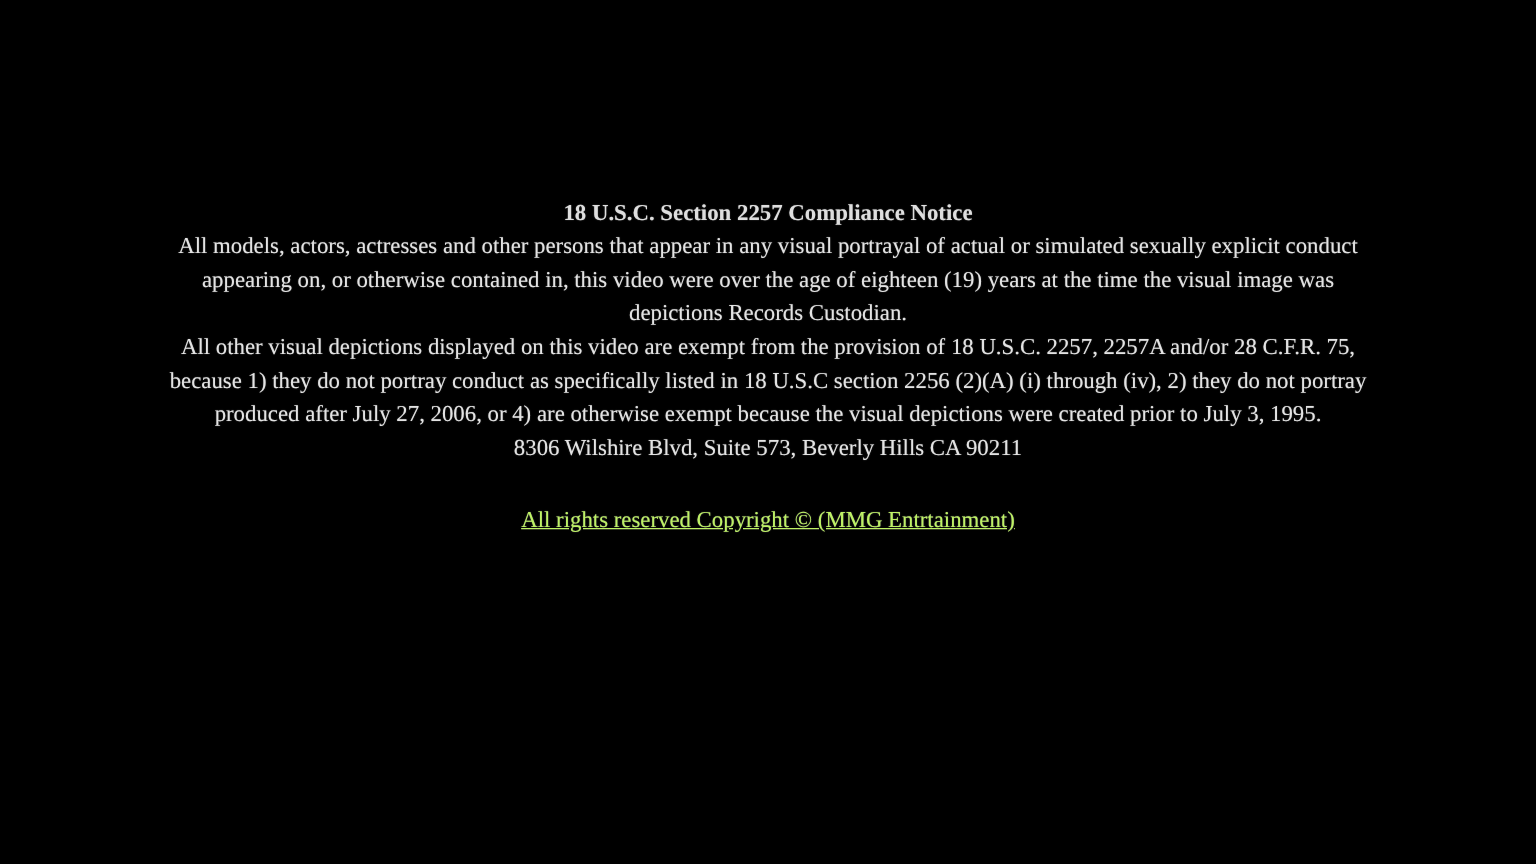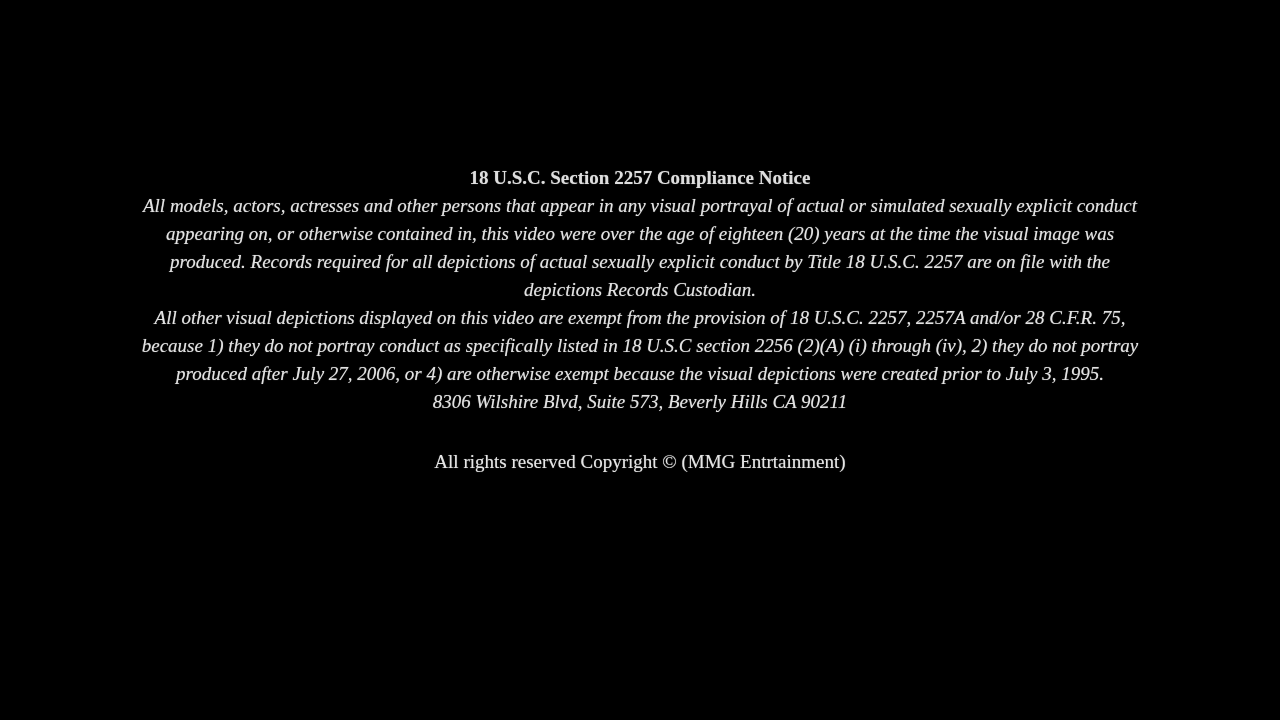--- a/index.html
+++ b/index.html
@@ -33,7 +33,6 @@
   }
   .notice-line {
     white-space: nowrap;
-    font-style: italic;
   }
   .copyright-line {
     margin-top: 32px;

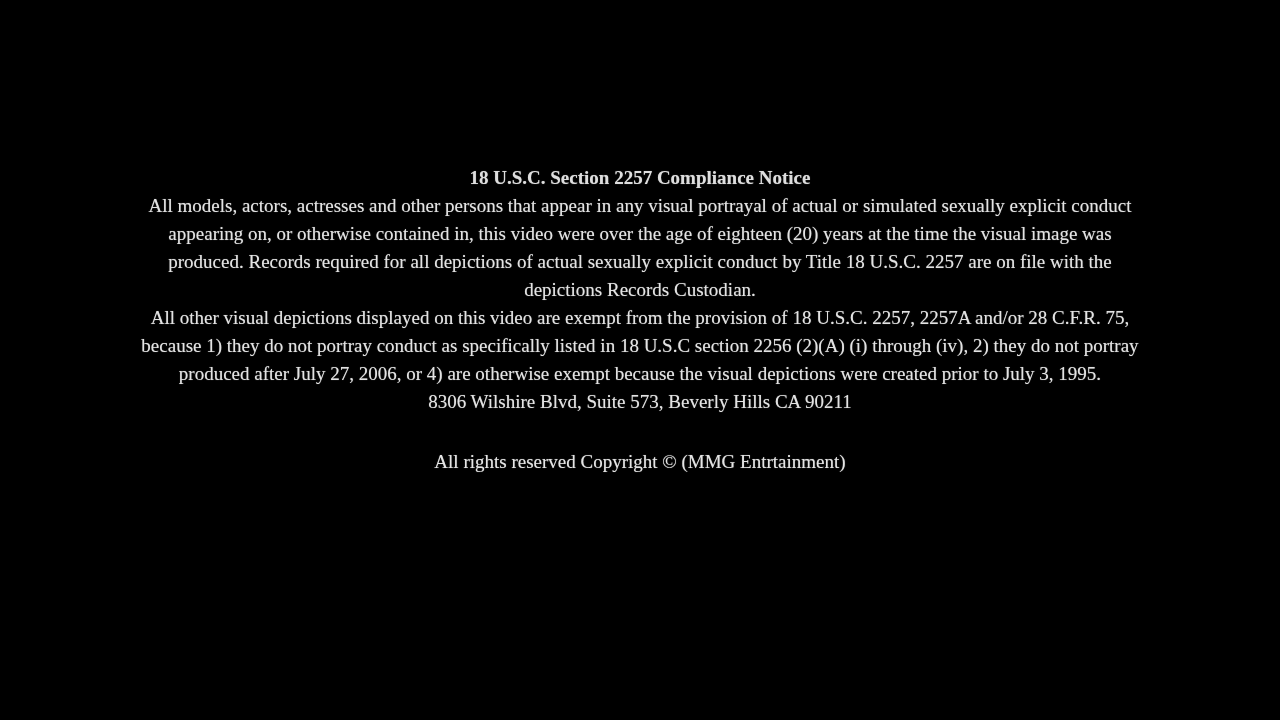--- a/index.html
+++ b/index.html
@@ -47,7 +47,7 @@
   <div class="notice">
     <div class="notice-title">18 U.S.C. Section 2257 Compliance Notice</div>
     <div class="notice-line">All models, actors, actresses and other persons that appear in any visual portrayal of actual or simulated sexually explicit conduct</div>
-    <div class="notice-line">appearing on, or otherwise contained in, this video were over the age of eighteen (20) years at the time the visual image was</div>
+    <div class="notice-line">appearing on, or otherwise contained in, this video were over the age of eighteen (19) years at the time the visual image was</div>
     <div class="notice-line">produced. Records required for all depictions of actual sexually explicit conduct by Title 18 U.S.C. 2257 are on file with the</div>
     <div class="notice-line">depictions Records Custodian.</div>
     <div class="notice-line">All other visual depictions displayed on this video are exempt from the provision of 18 U.S.C. 2257, 2257A and/or 28 C.F.R. 75,</div>

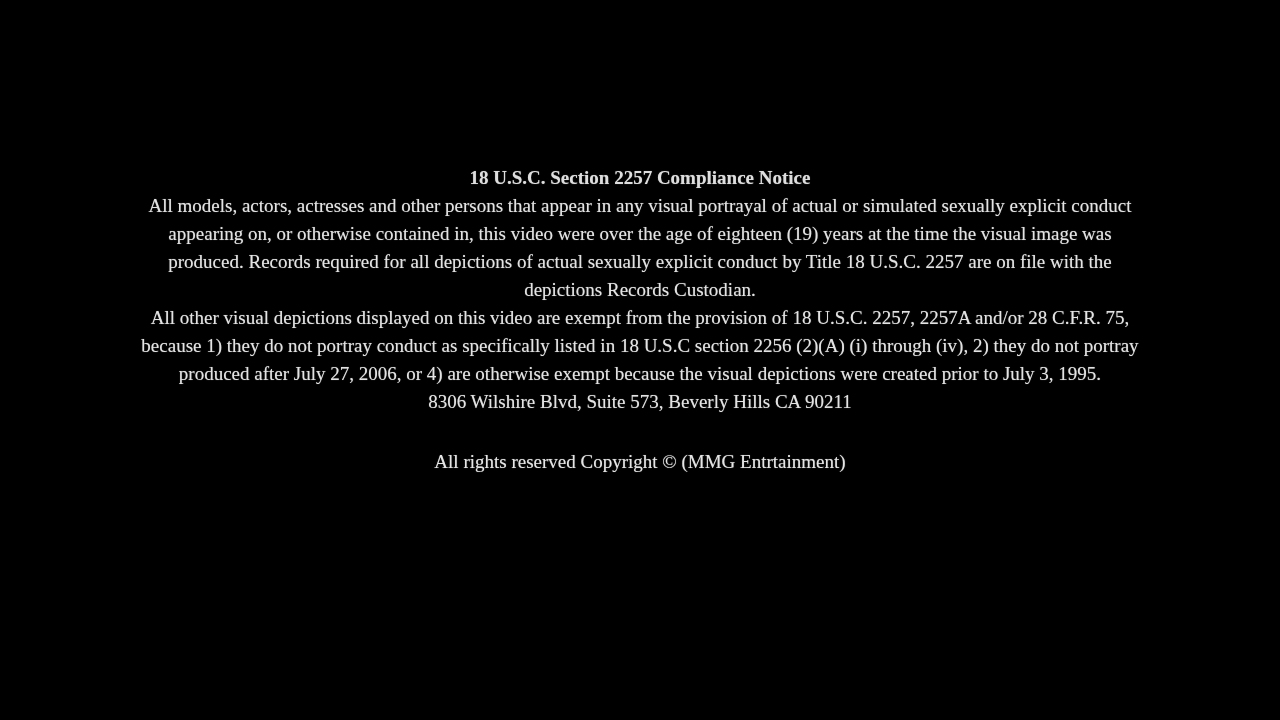--- a/index.html
+++ b/index.html
@@ -48,7 +48,6 @@
     <div class="notice-title">18 U.S.C. Section 2257 Compliance Notice</div>
     <div class="notice-line">All models, actors, actresses and other persons that appear in any visual portrayal of actual or simulated sexually explicit conduct</div>
     <div class="notice-line">appearing on, or otherwise contained in, this video were over the age of eighteen (19) years at the time the visual image was</div>
-    <div class="notice-line">produced. Records required for all depictions of actual sexually explicit conduct by Title 18 U.S.C. 2257 are on file with the</div>
     <div class="notice-line">depictions Records Custodian.</div>
     <div class="notice-line">All other visual depictions displayed on this video are exempt from the provision of 18 U.S.C. 2257, 2257A and/or 28 C.F.R. 75,</div>
     <div class="notice-line">because 1) they do not portray conduct as specifically listed in 18 U.S.C section 2256 (2)(A) (i) through (iv), 2) they do not portray</div>

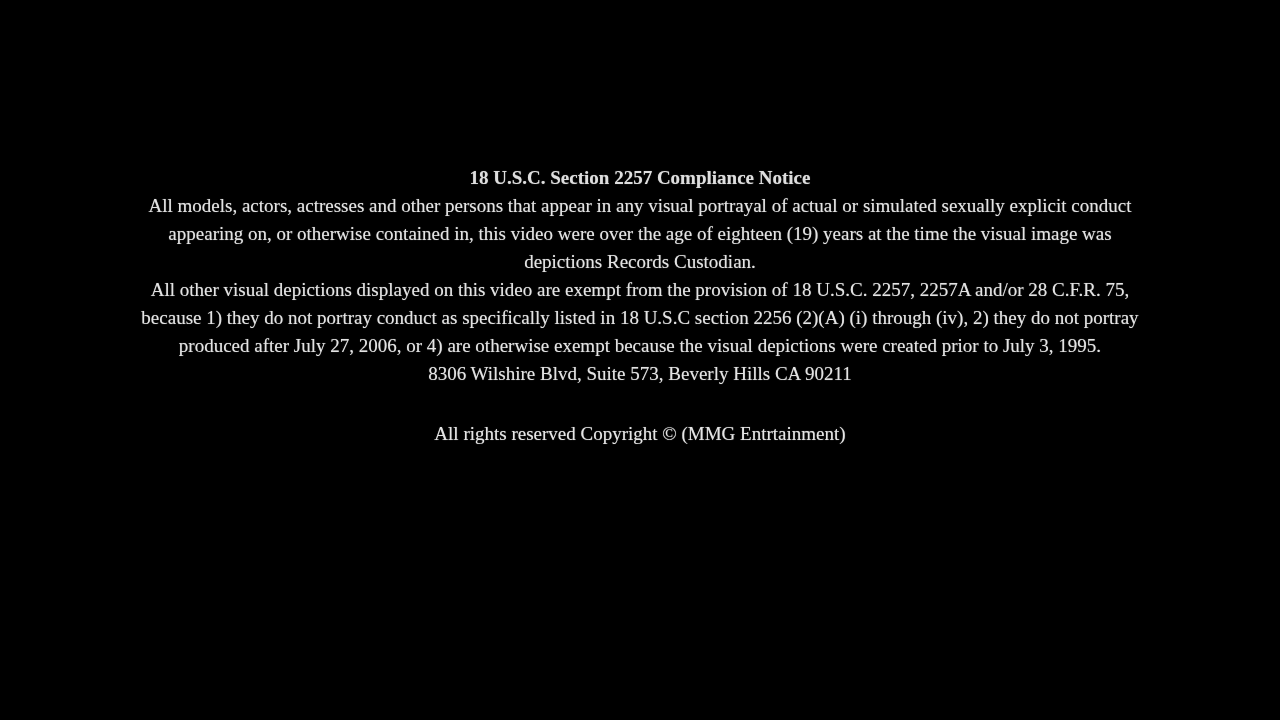--- a/index.html
+++ b/index.html
@@ -36,8 +36,9 @@
   }
   .copyright-line {
     margin-top: 32px;
-    color: #e5e5e5;
+    color: #bef264;
     white-space: nowrap;
+    text-decoration: underline;
   }
 </style>
 </head>

